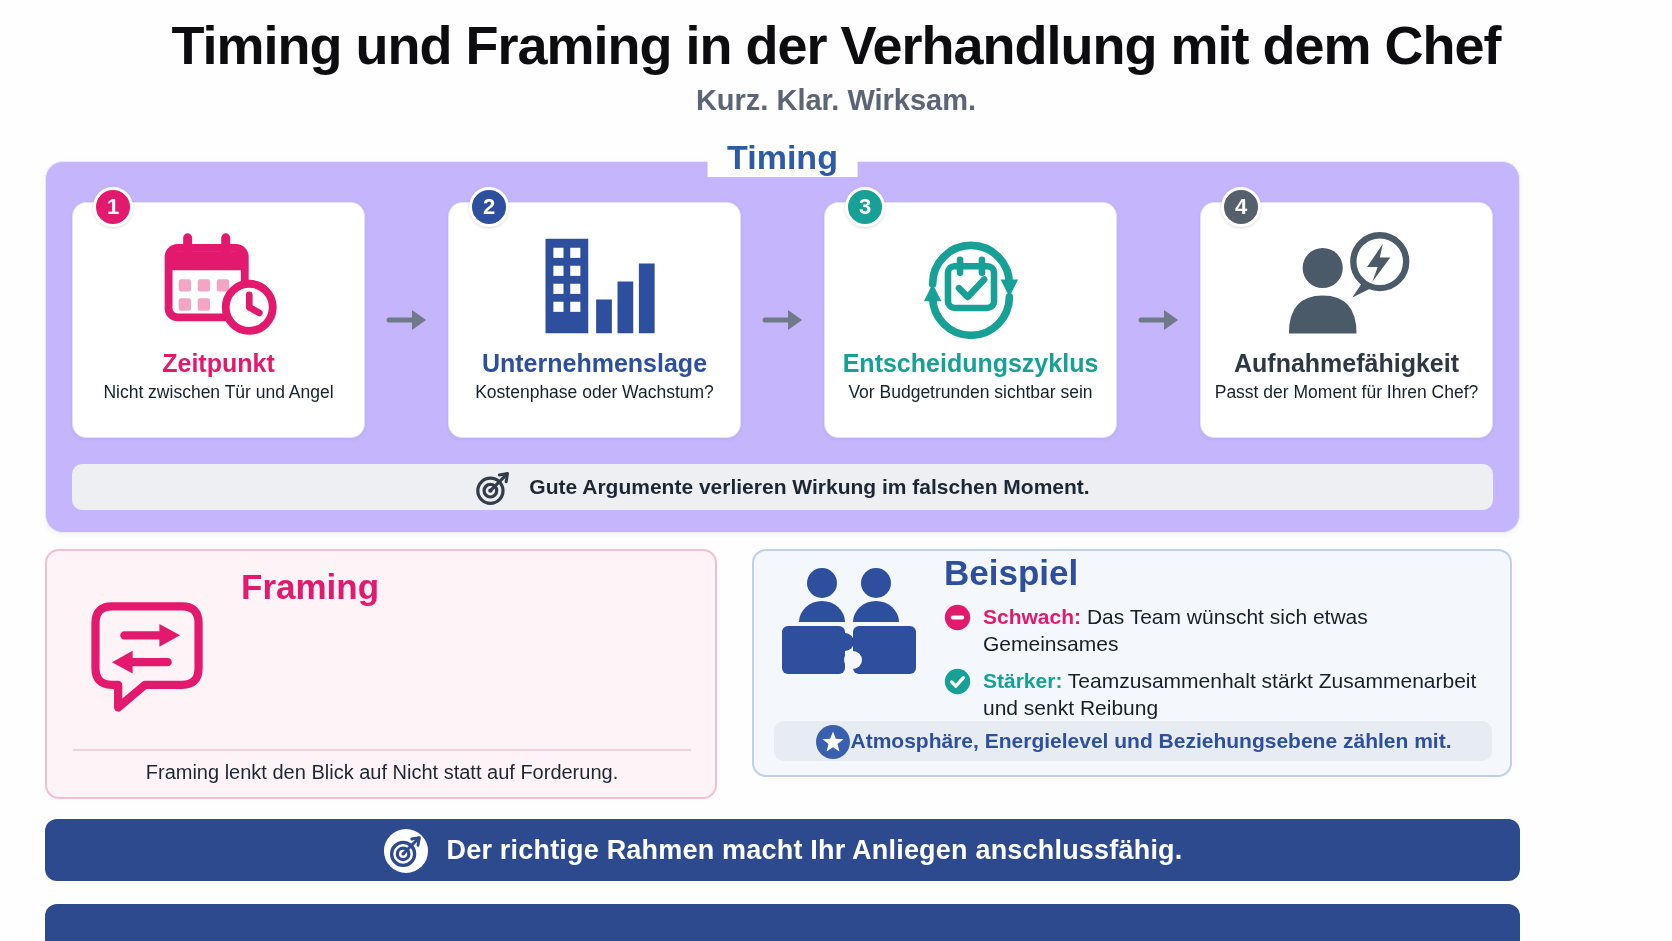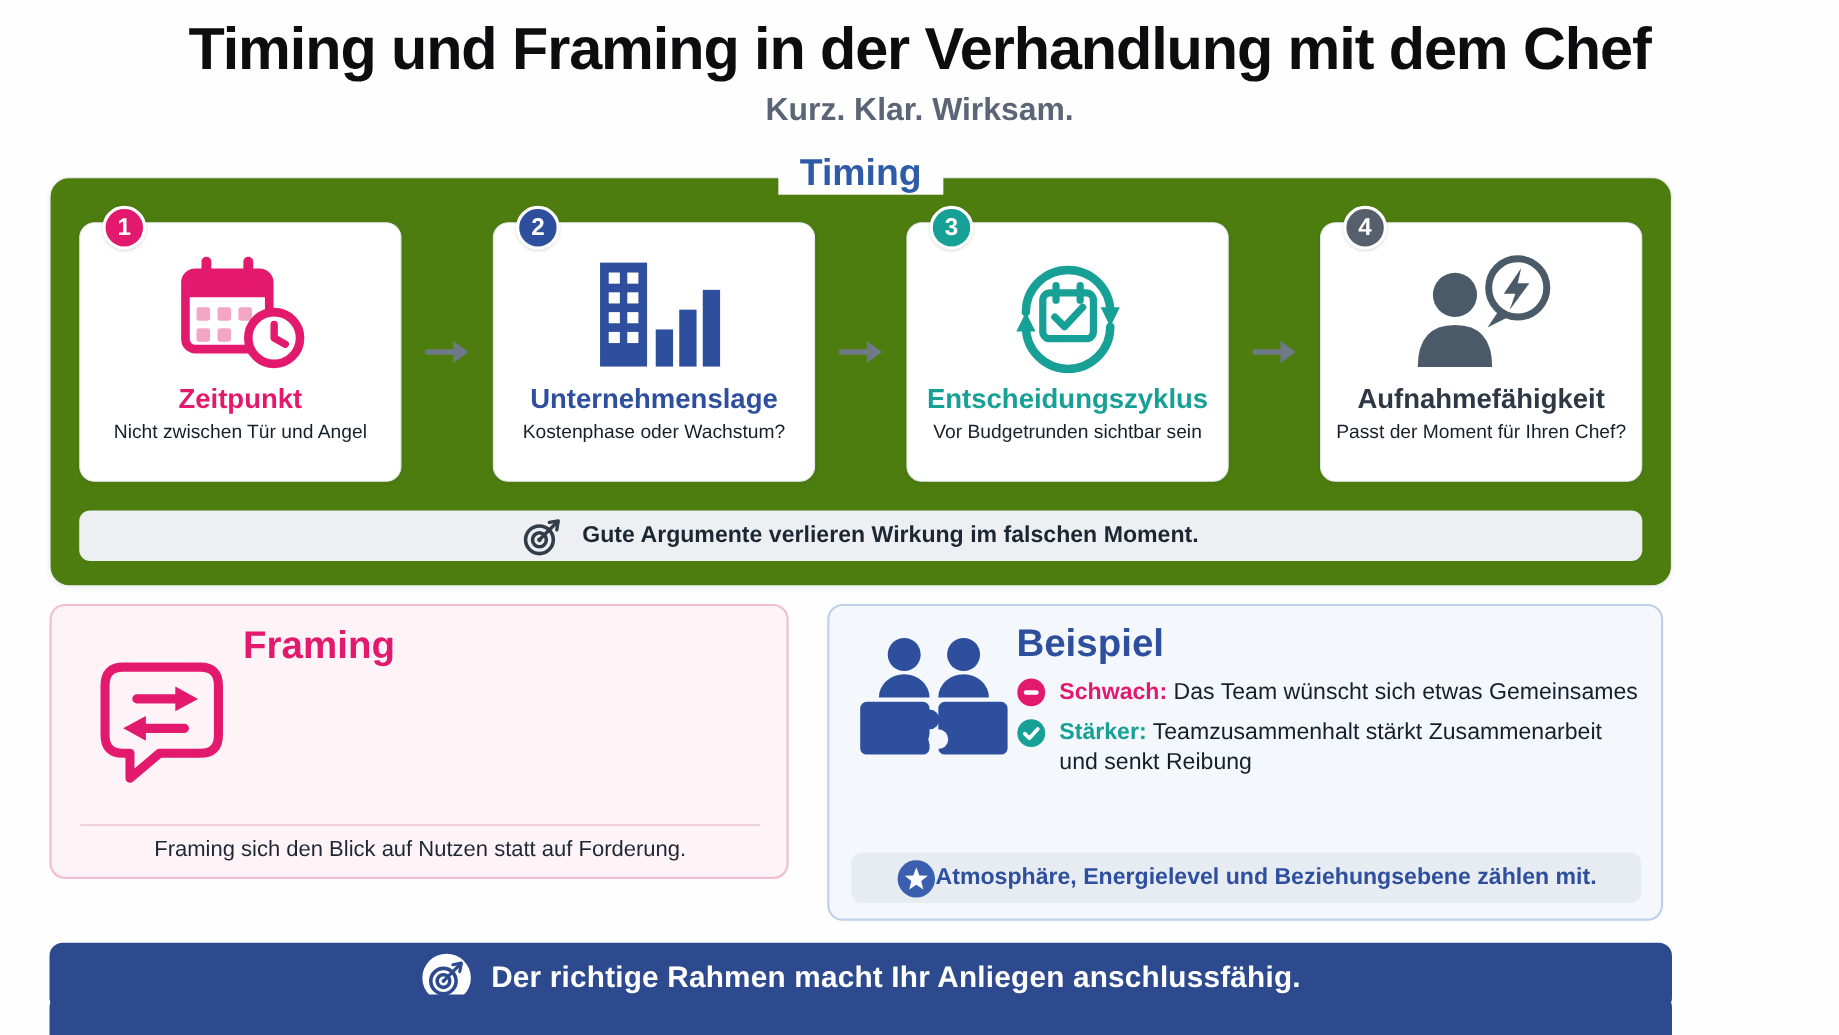--- a/index.html
+++ b/index.html
@@ -17,7 +17,7 @@
 
   
   .timing-wrap {
-    position:relative; margin-top:44px; background:#4d7c0f;
+    position:relative; margin-top:44px; background:#c4b5fd;
     border:1px solid #e7eaee; border-radius:18px;
     padding:40px 26px 22px; box-shadow:0 2px 6px rgba(20,30,60,.05);
   }

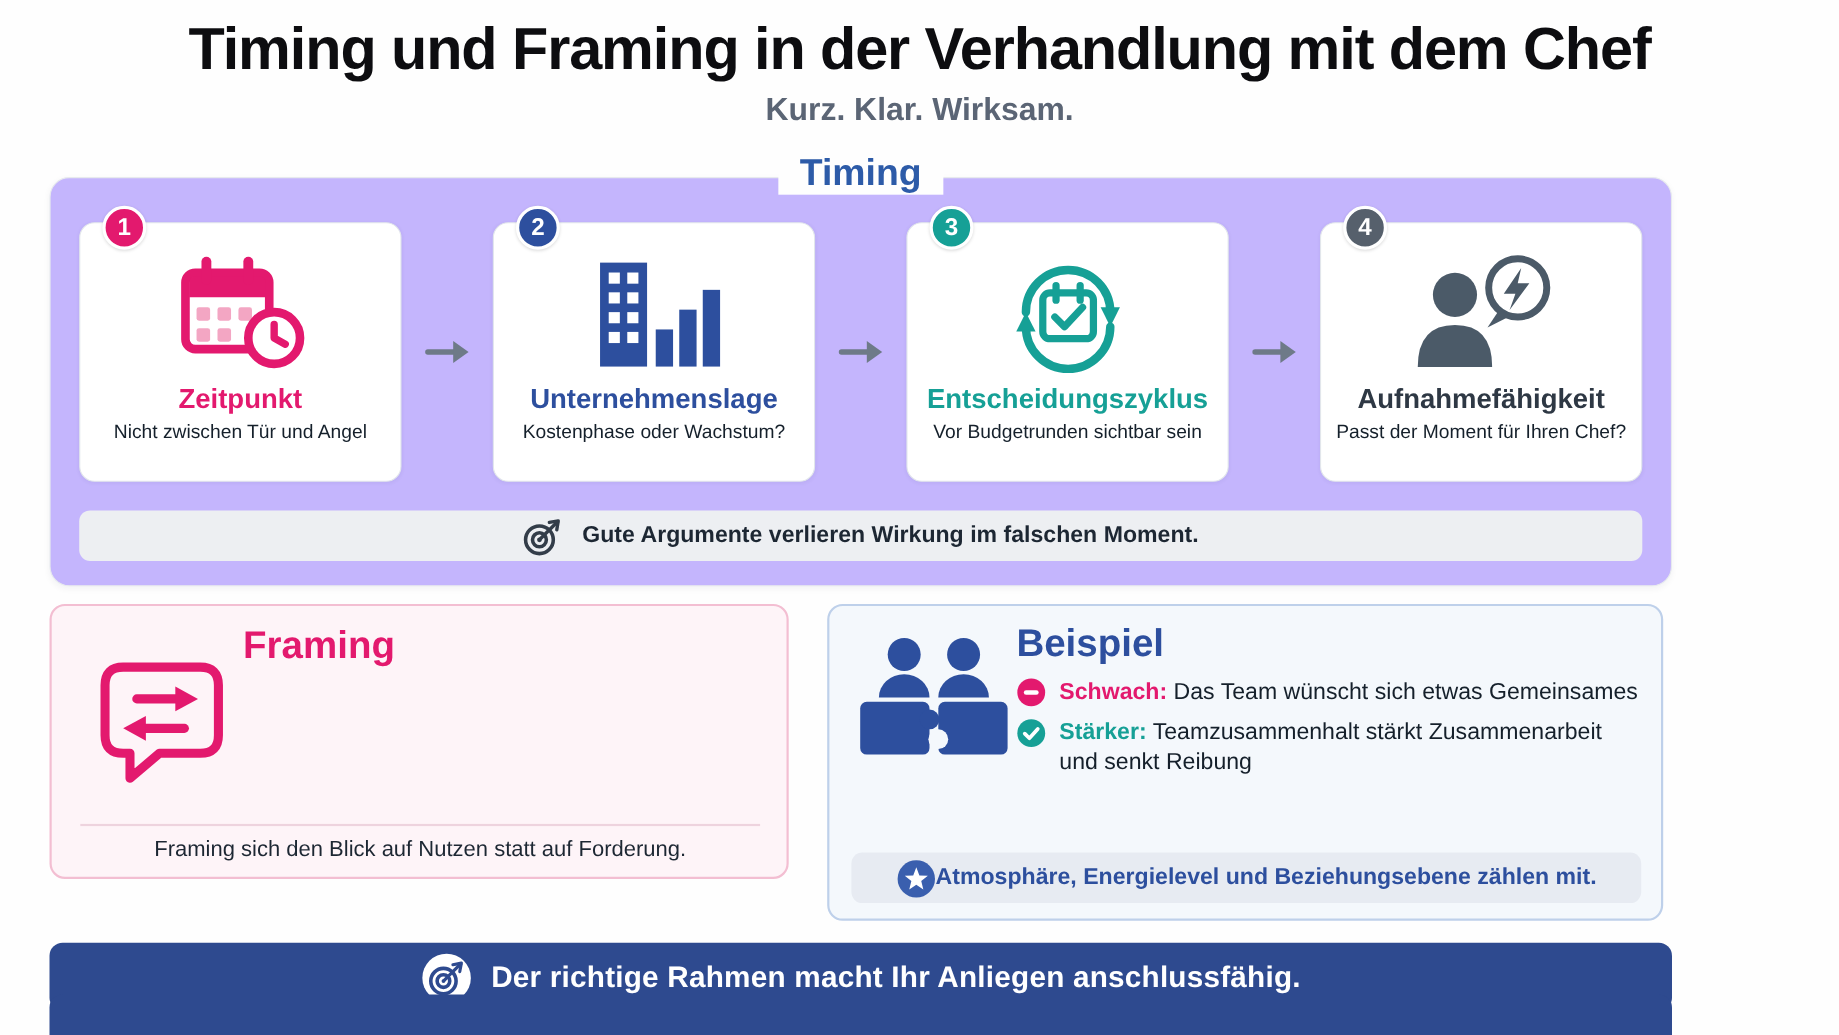--- a/index.html
+++ b/index.html
@@ -55,7 +55,7 @@
   .panel { border-radius:14px; display:flex; flex-direction:column; }
   .framing { width:672px; height:250px; background:#fef4f8; border:2px solid #f3bed2; padding:14px 22px 0 24px; }
   .example { width:760px; height:288px; background:#f4f8fc; border:2px solid #bed0ea; padding:12px 18px 14px 20px; }
-  .panel-main { display:flex; flex:1; }
+  .panel-main { display:flex; gap:20px; flex:1; }
   .big-icon { width:150px; display:flex; align-items:center; justify-content:center; }
   .example .big-icon { align-items:flex-start; padding-top:14px; }
   .panel-body { flex:1; padding-top:2px; }

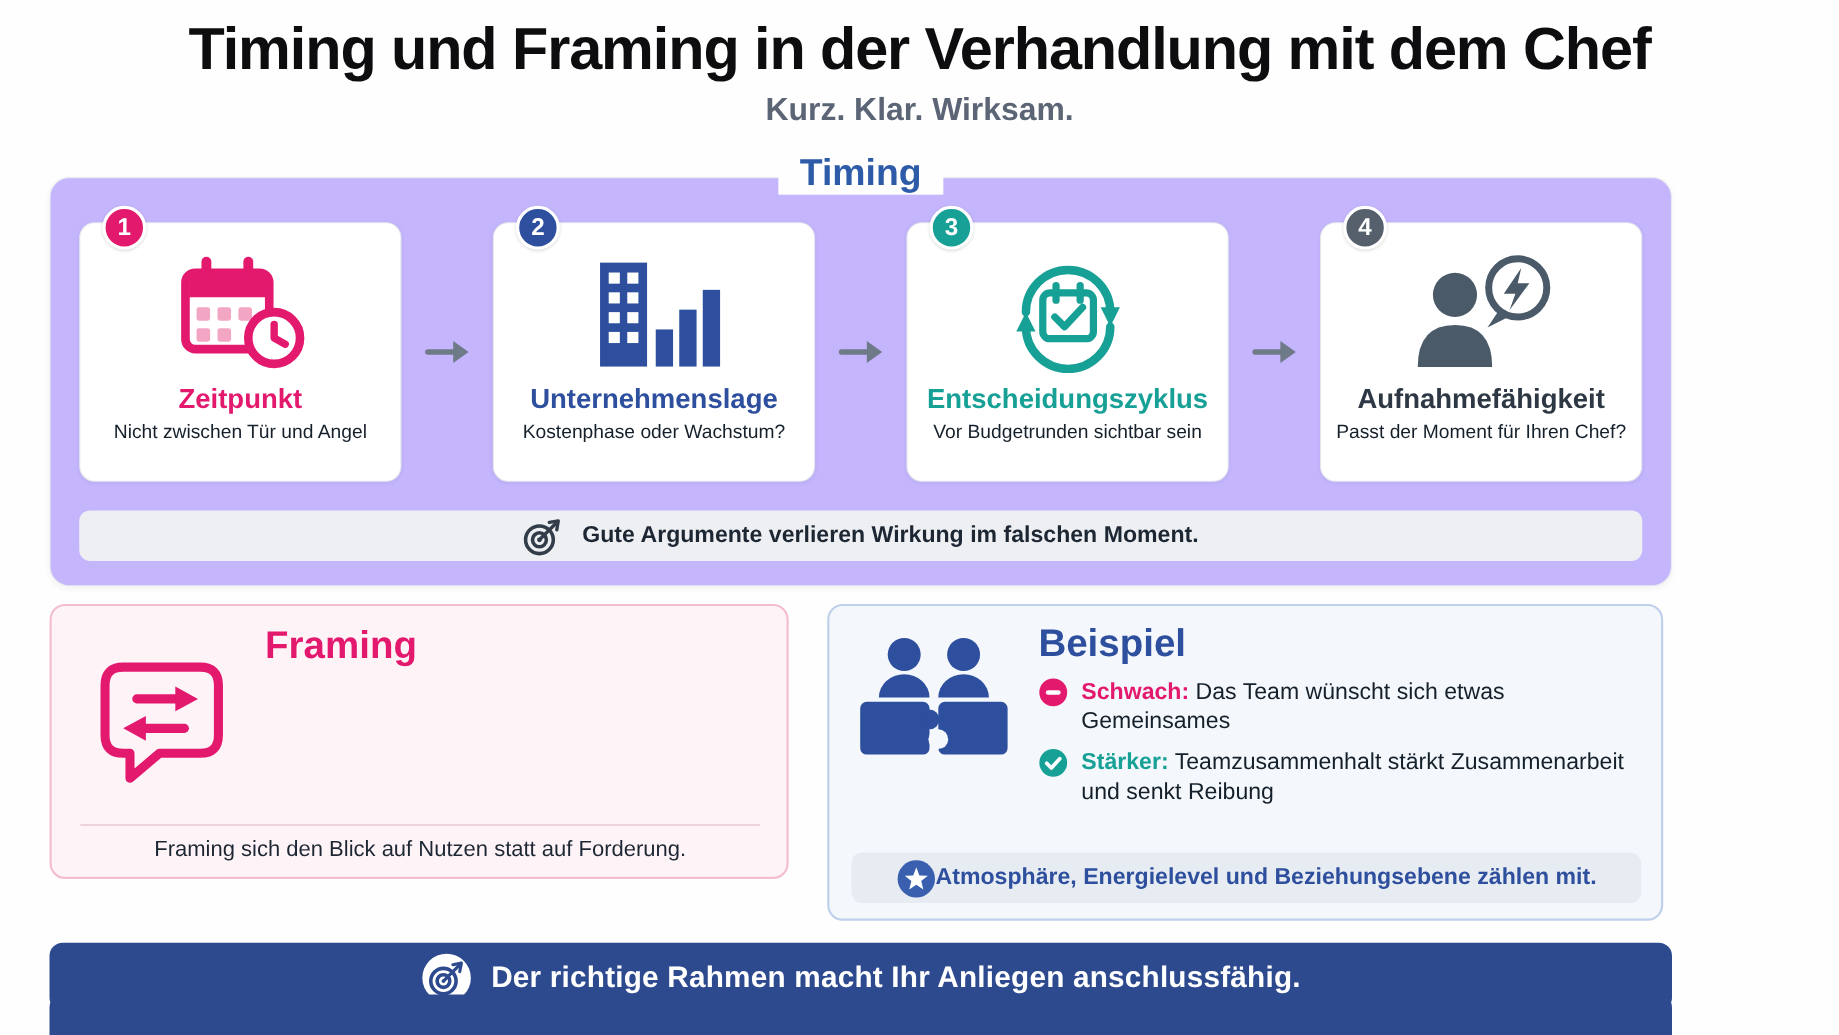--- a/index.html
+++ b/index.html
@@ -54,7 +54,7 @@
   .panels-row { display:flex; gap:35px; margin-top:16px; }
   .panel { border-radius:14px; display:flex; flex-direction:column; }
   .framing { width:672px; height:250px; background:#fef4f8; border:2px solid #f3bed2; padding:14px 22px 0 24px; }
-  .example { width:760px; height:288px; background:#f4f8fc; border:2px solid #bed0ea; padding:12px 18px 14px 20px; }
+  .example { width:760px; height:228px; background:#f4f8fc; border:2px solid #bed0ea; padding:0 18px 14px 20px; }
   .panel-main { display:flex; gap:20px; flex:1; }
   .big-icon { width:150px; display:flex; align-items:center; justify-content:center; }
   .example .big-icon { align-items:flex-start; padding-top:14px; }

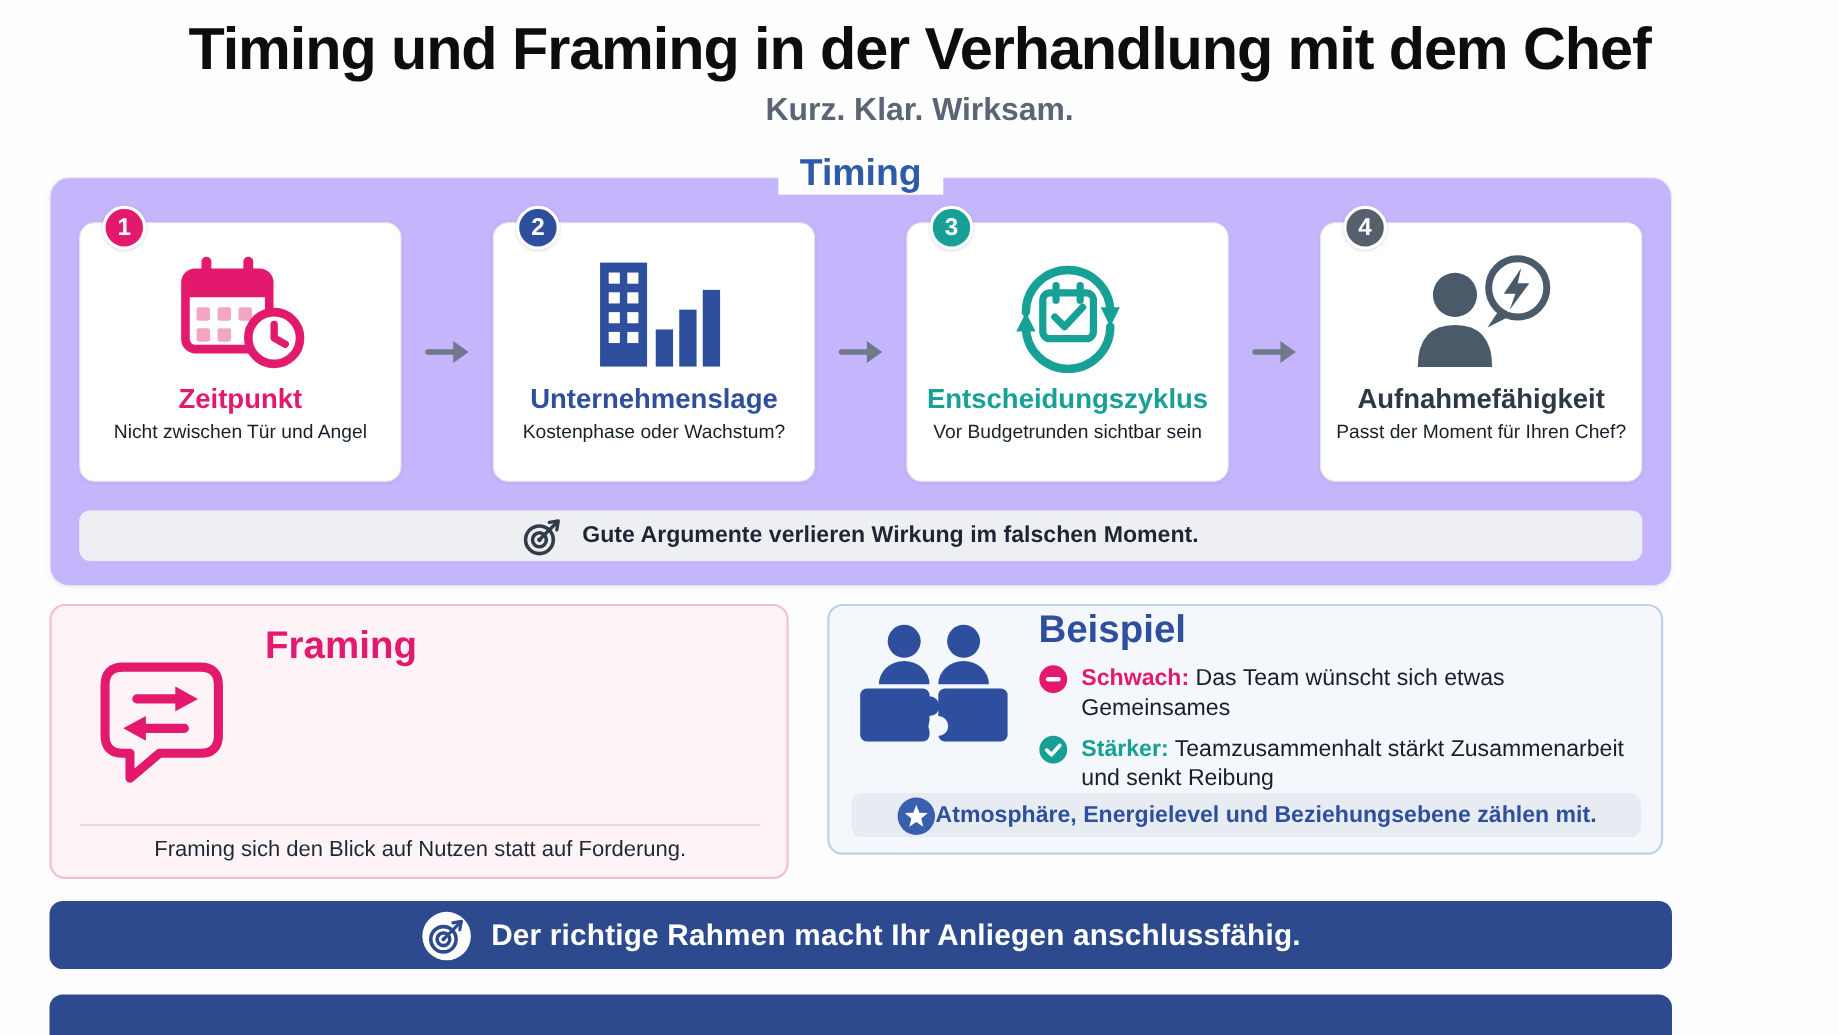--- a/index.html
+++ b/index.html
@@ -238,7 +238,7 @@
             <h2 class="panel-heading h-pink">Framing</h2>
           </div>
         </div>
-        <div class="panel-footer">Framing sich den Blick auf Nutzen statt auf Forderung.</div>
+        <div class="panel-footer">Framing lenkt den Blick auf Nicht statt auf Forderung.</div>
       </section>
 
       <section class="panel example">

